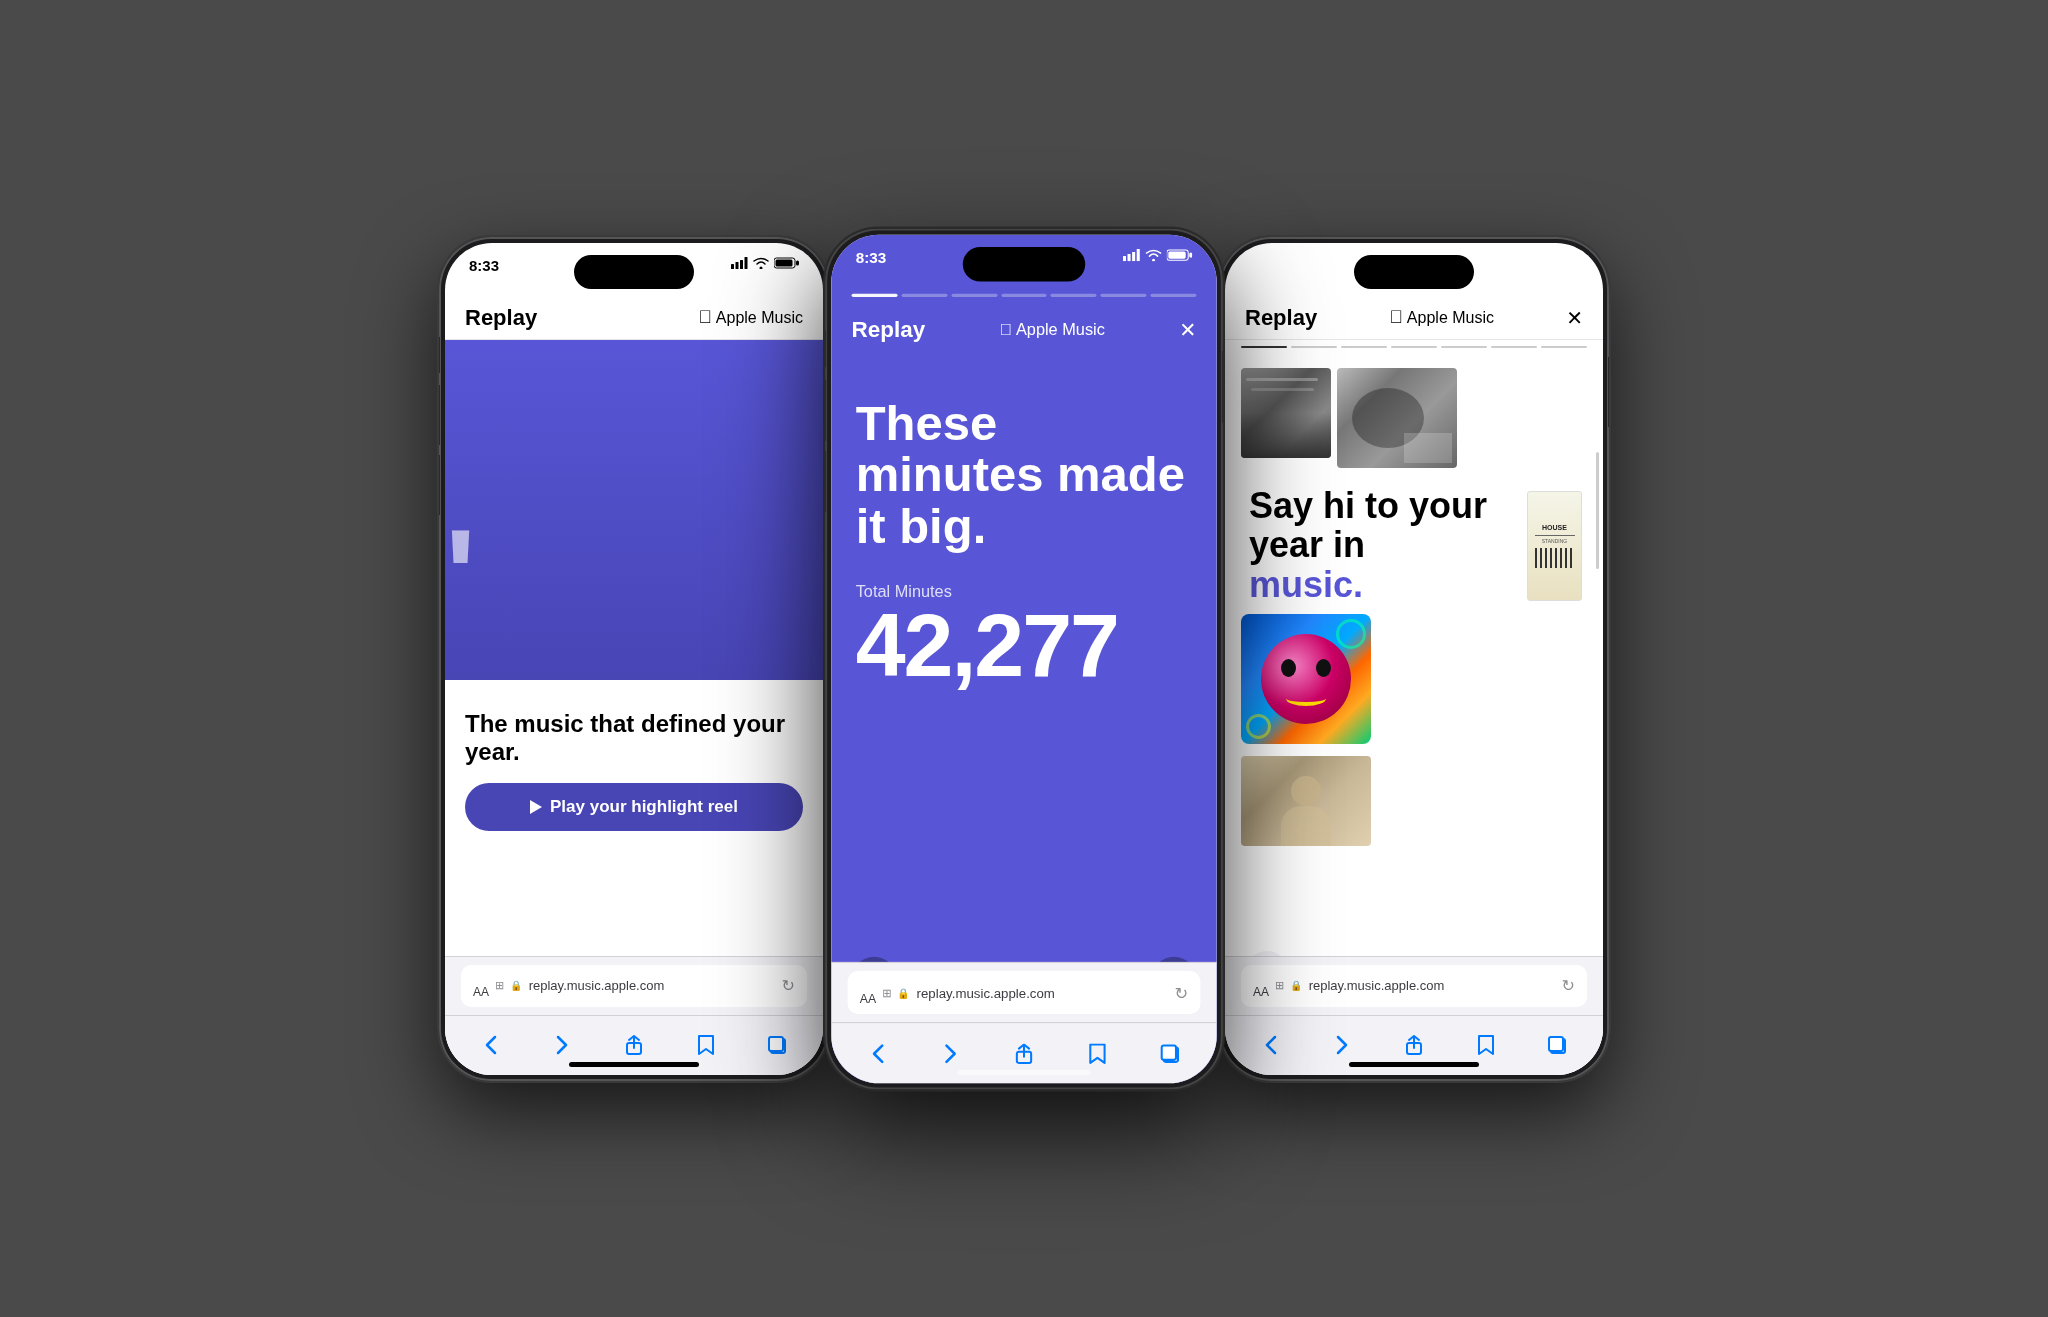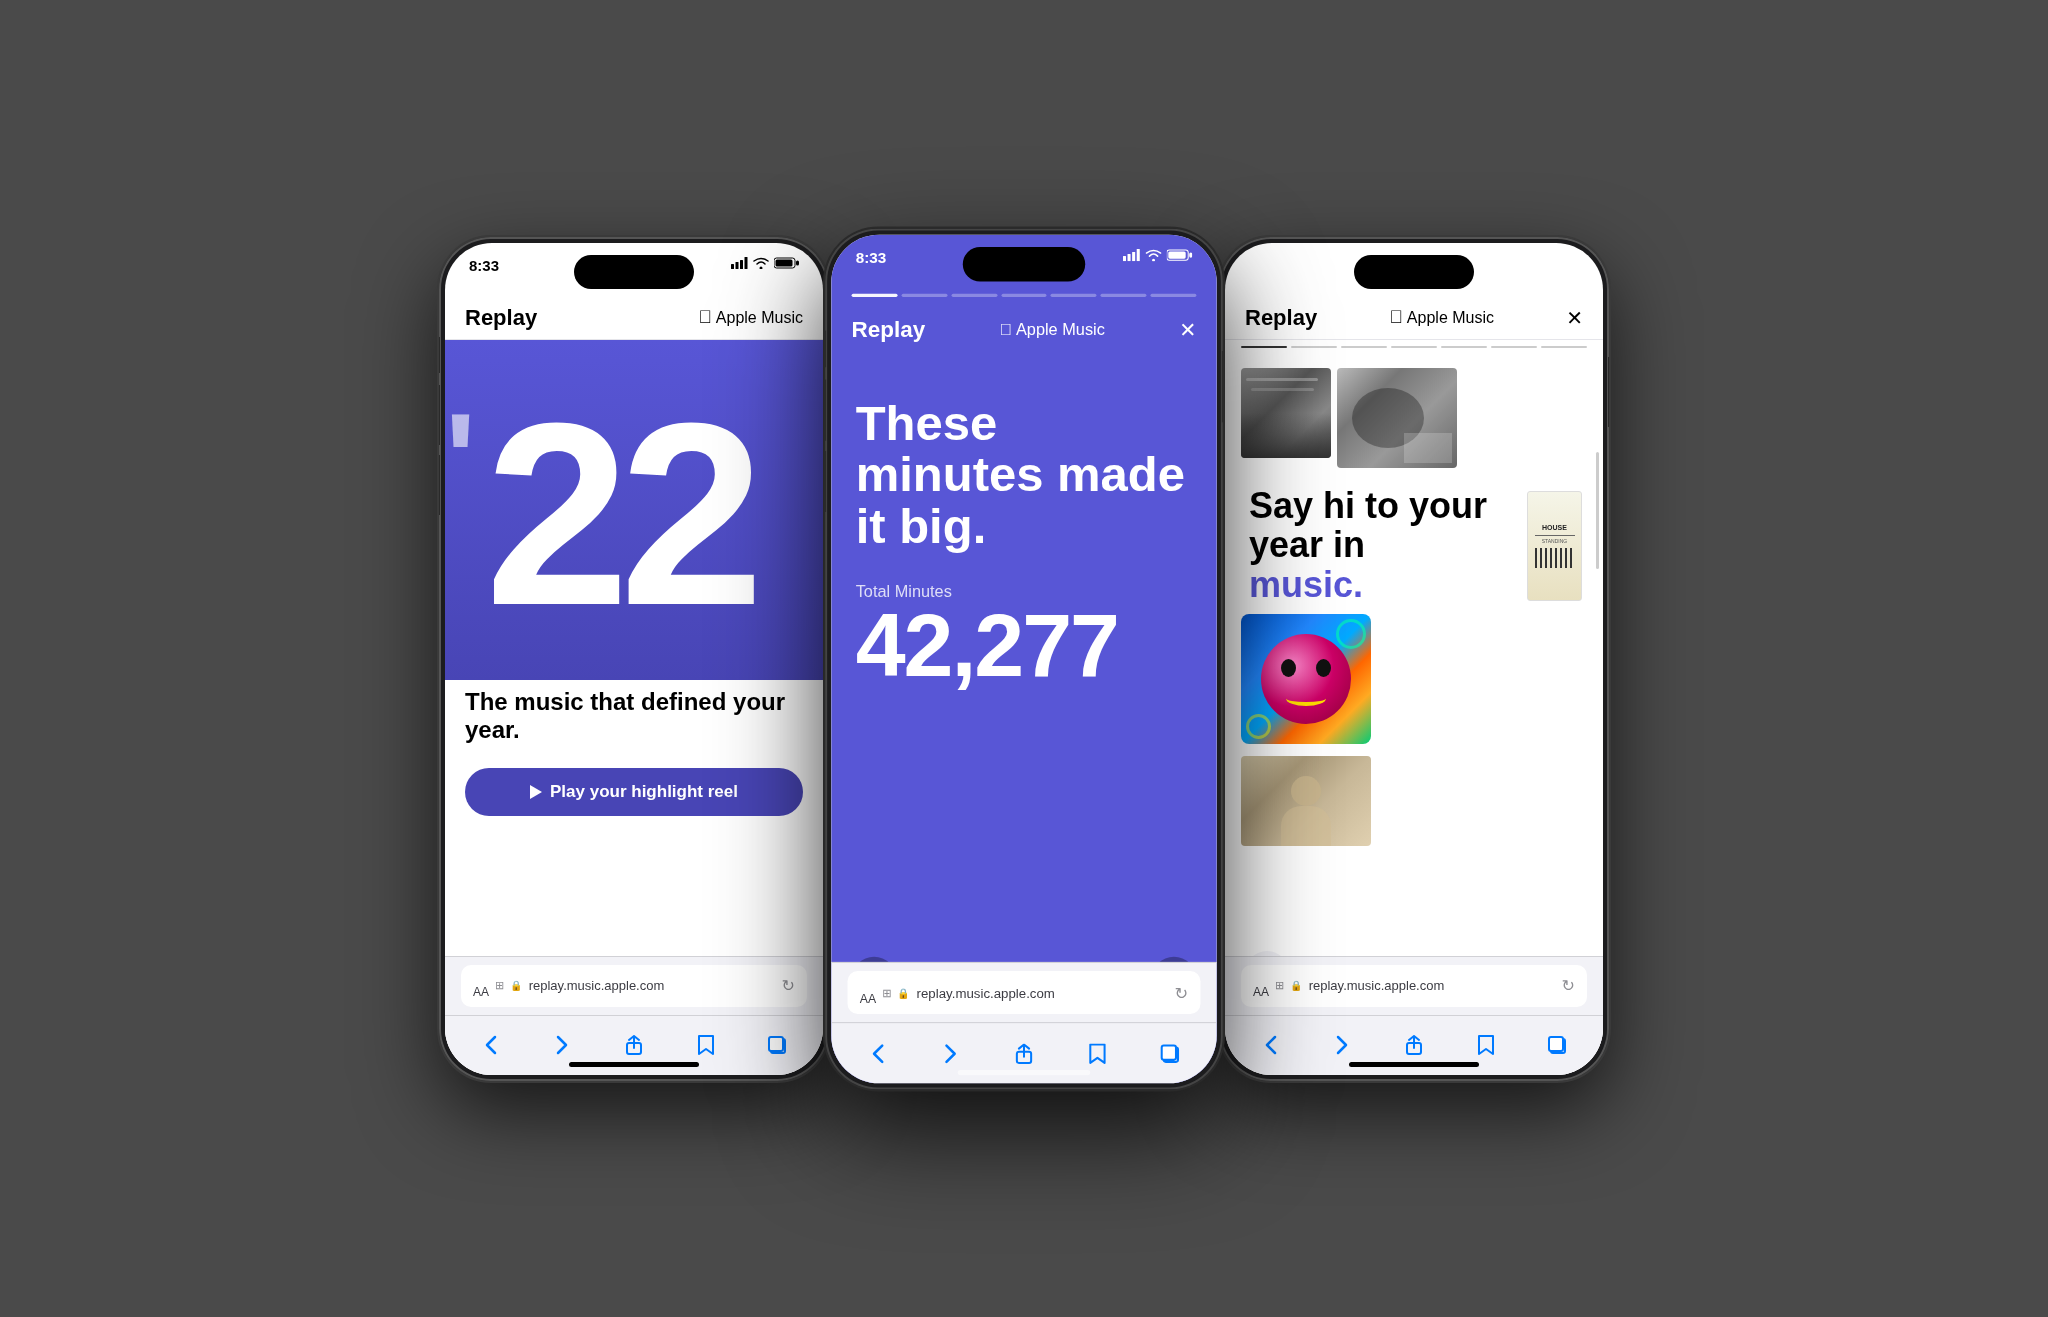--- a/index.html
+++ b/index.html
@@ -540,7 +540,6 @@
           <div class="year-inner">
             <div style="position:relative; display:inline-block;">
               <span style="font-size:130px; font-weight:900; color:rgba(255,255,255,0.6); position:absolute; top:-10px; left:-10px; line-height:1;">'</span>
-              <span style="font-size:260px; font-weight:900; color:white; line-height:0.85; letter-spacing:-10px; display:block; margin-left:30px;">22</span>
             </div>
           </div>
         </div>

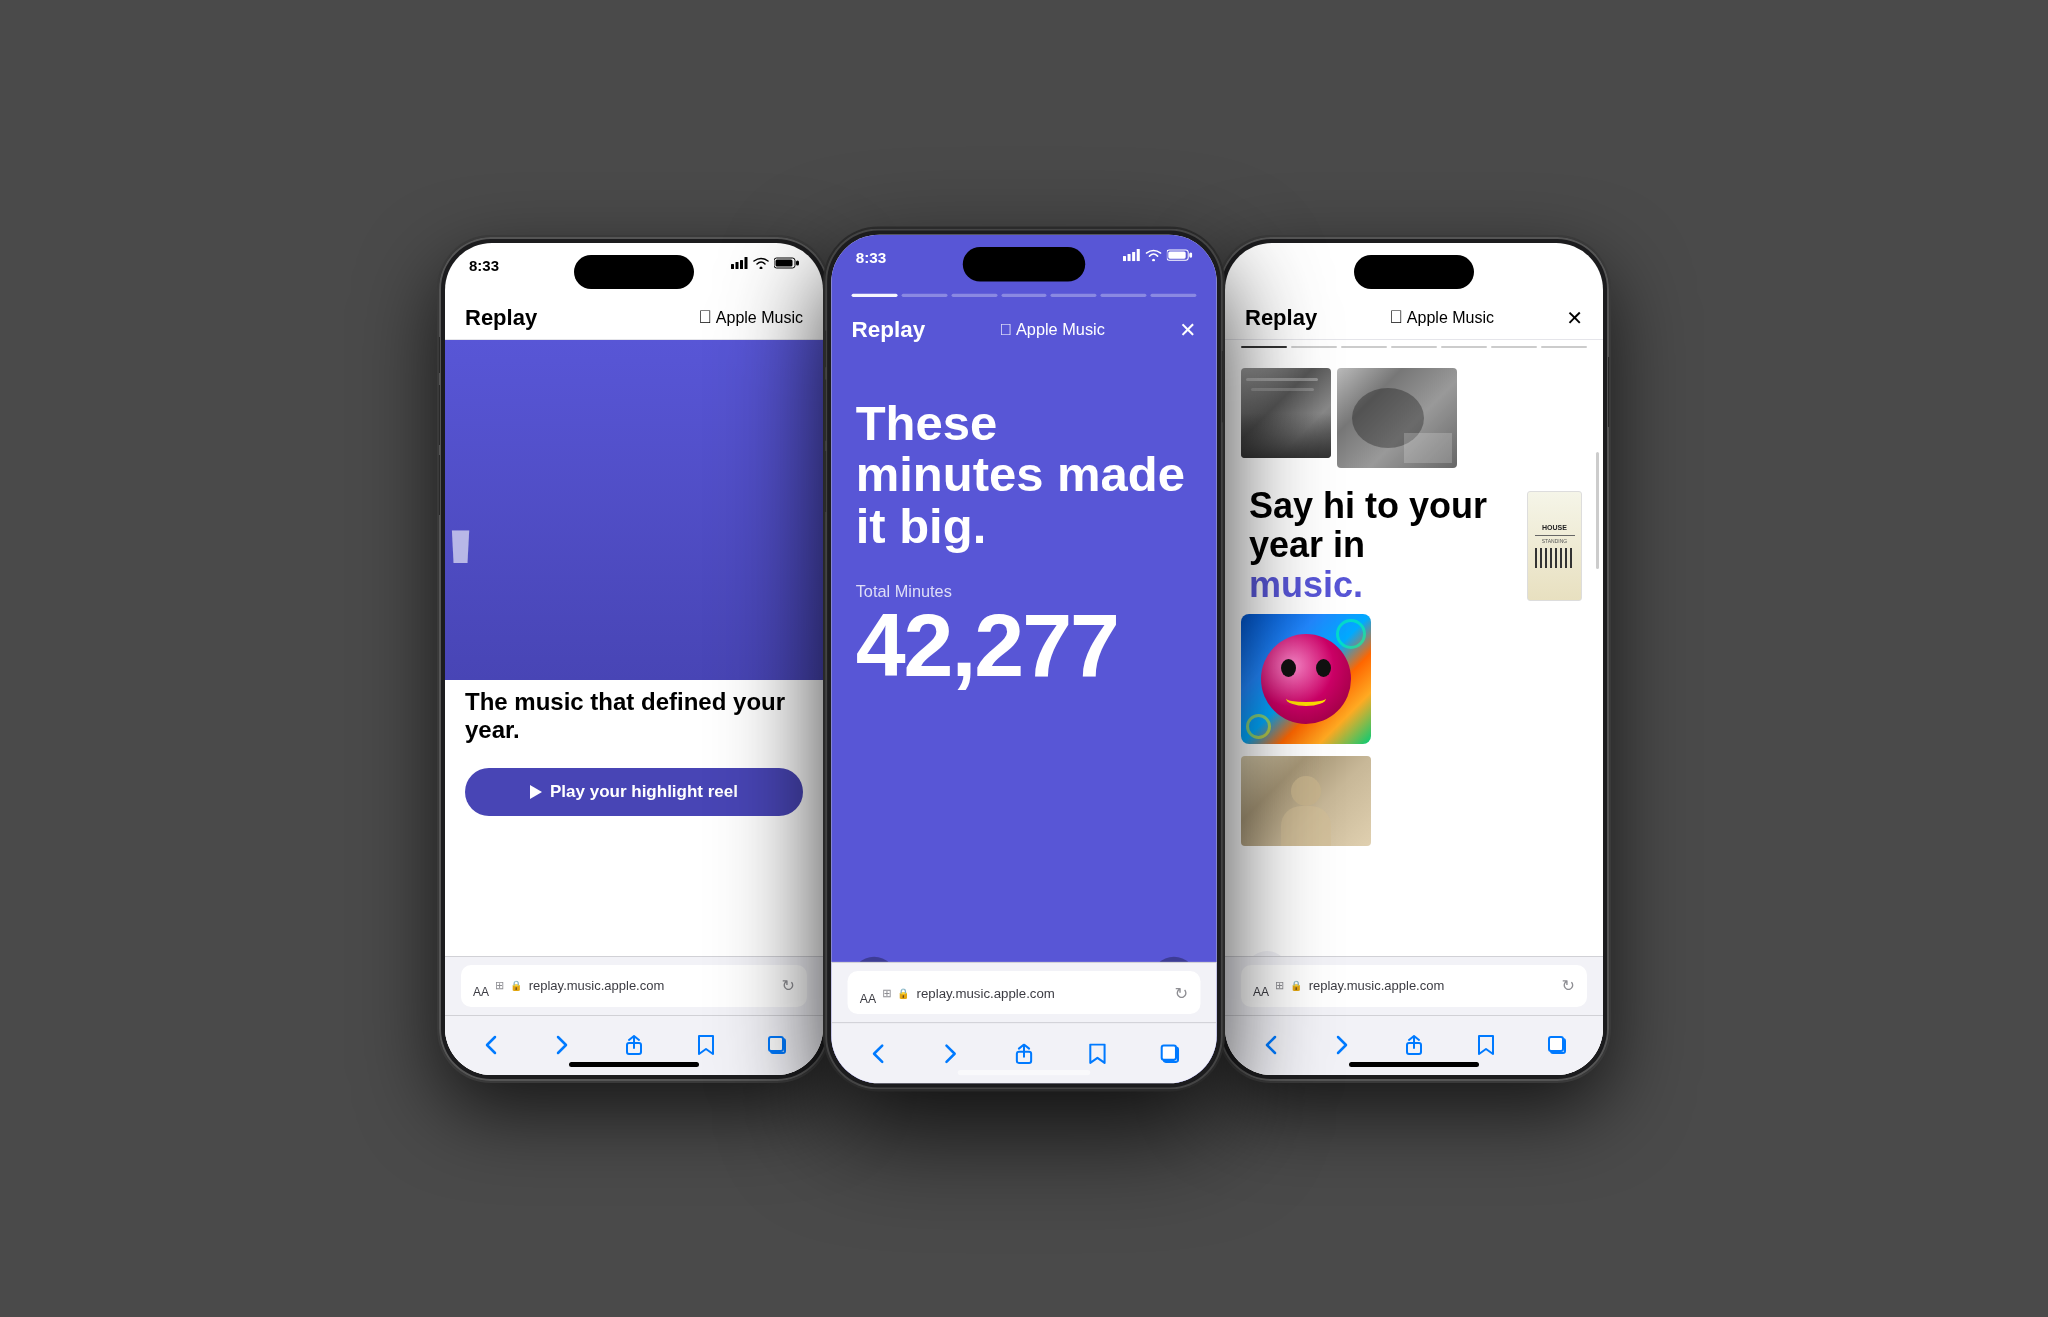--- a/index.html
+++ b/index.html
@@ -156,10 +156,10 @@
     }
 
     .phone1-body {
-      padding: 8px 20px;
+      padding: 30px 20px;
       display: flex;
       flex-direction: column;
-      gap: 23px;
+      gap: 16px;
     }
 
     .tagline {

